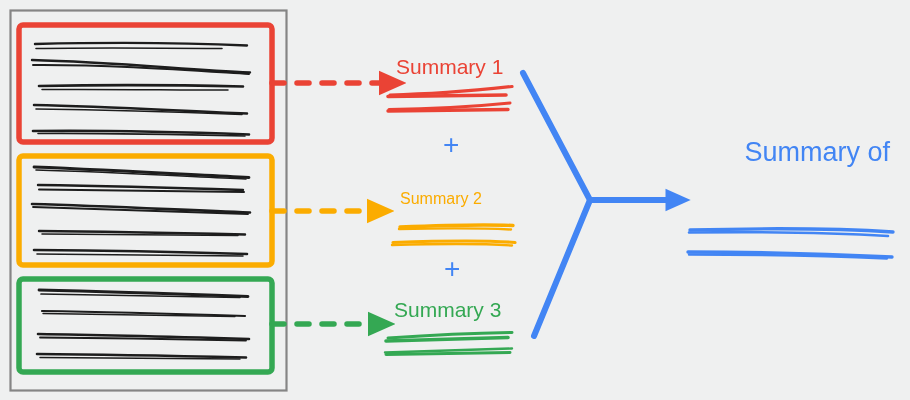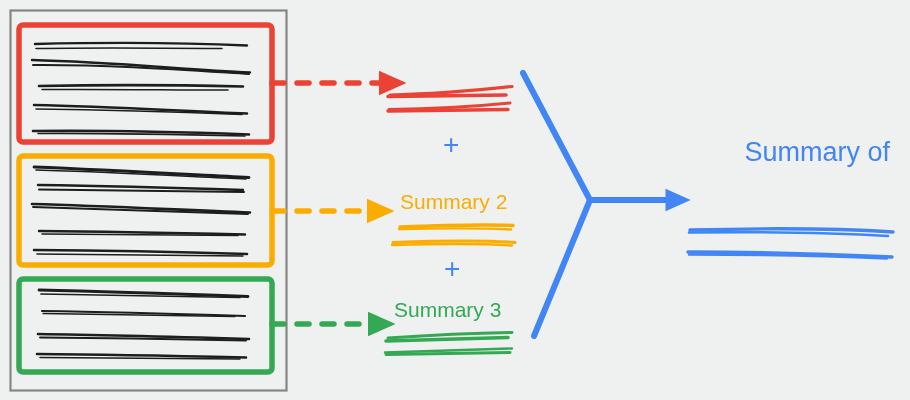--- a/index.html
+++ b/index.html
@@ -158,6 +158,7 @@
     </g>
   </svg>
 
+  <div class="label-text" id="summary-1-label">Summary 1</div>
 
   <div class="label-text" id="summary-2-label">Summary 2</div>
 

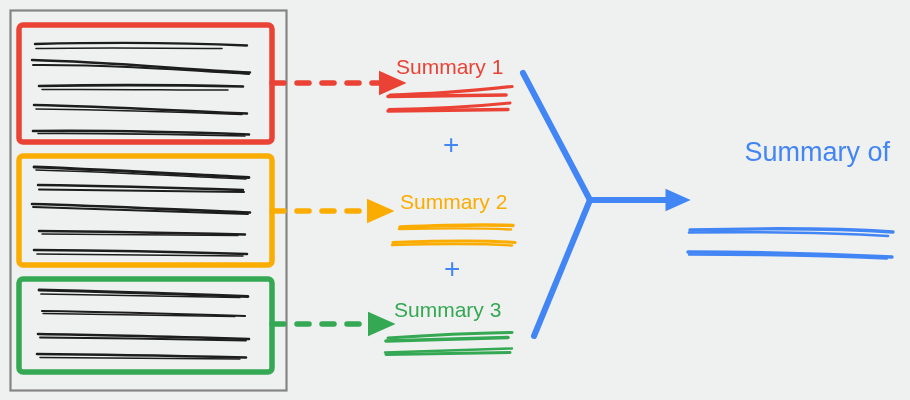--- a/index.html
+++ b/index.html
@@ -29,7 +29,7 @@
     font-weight: 400;
   }
   #summary-1-label { left: 396px; top: 55px; font-size: 21px; color: #ea4335; }
-  #summary-2-label { left: 400px; top: 190px; font-size: 21px; color: #fbac00; }
+  #summary-2-label { left: 400px; top: 190px; font-size: 16px; color: #fbac00; }
   #summary-3-label { left: 394px; top: 298px; font-size: 21px; color: #34a853; }
   #final-summary-label {
     left: 690px; top: 135px;

